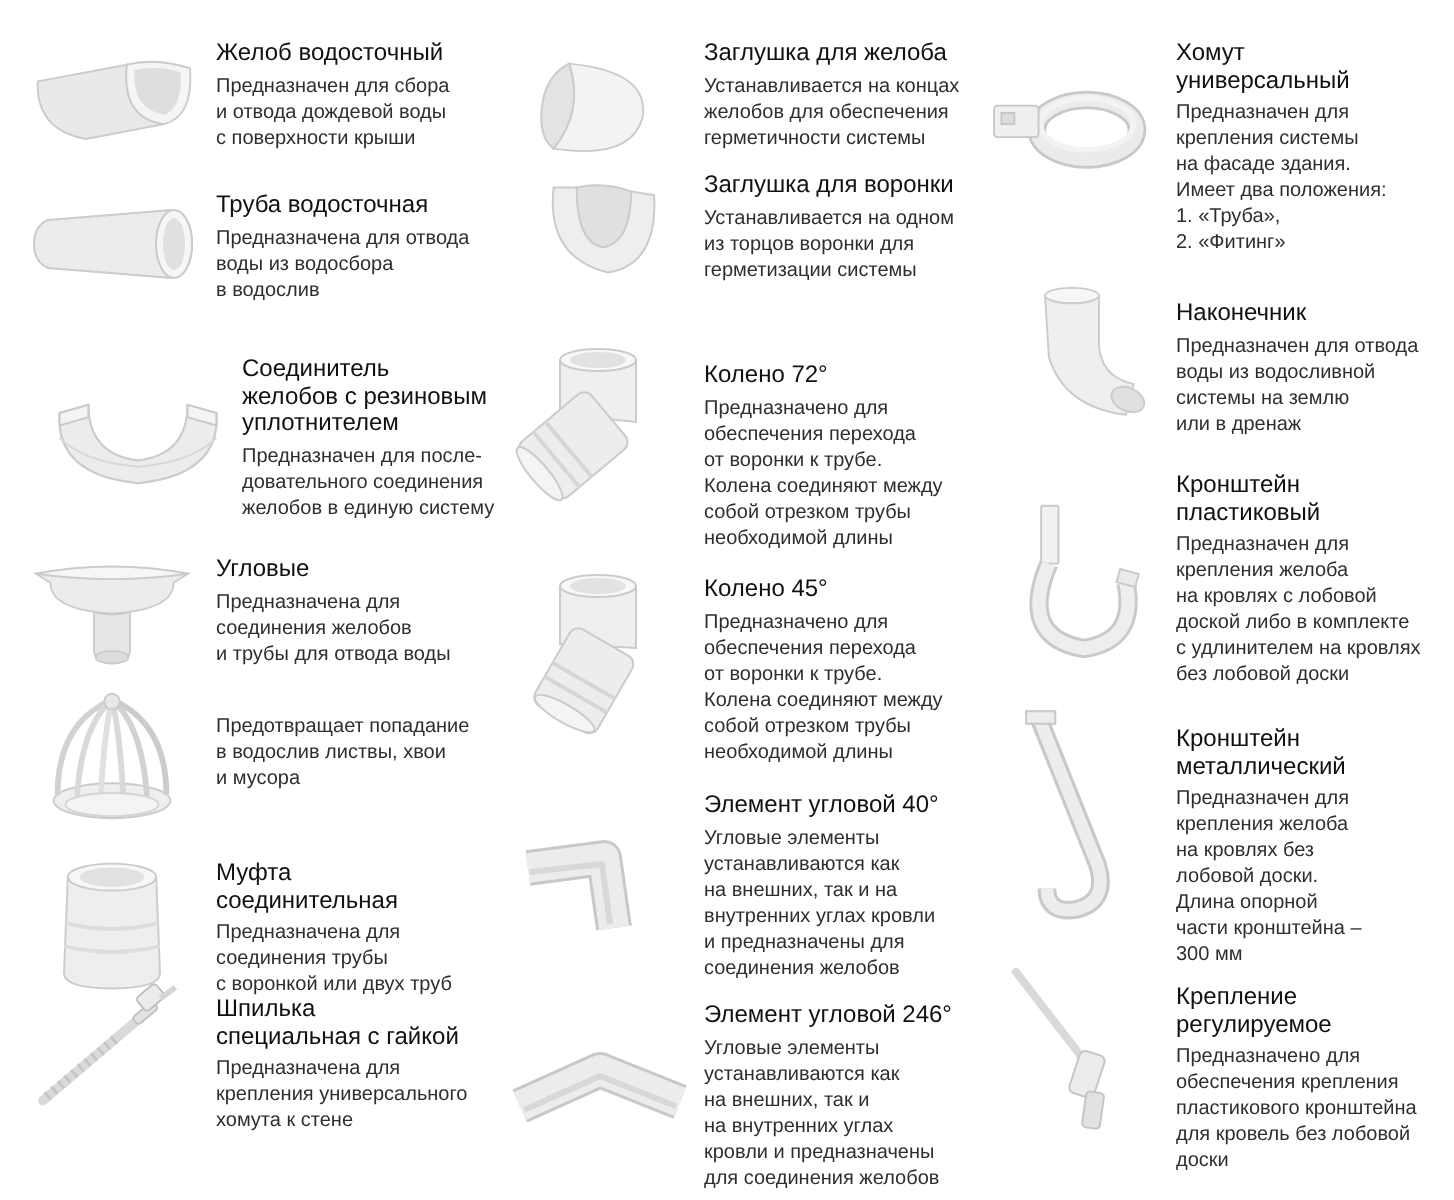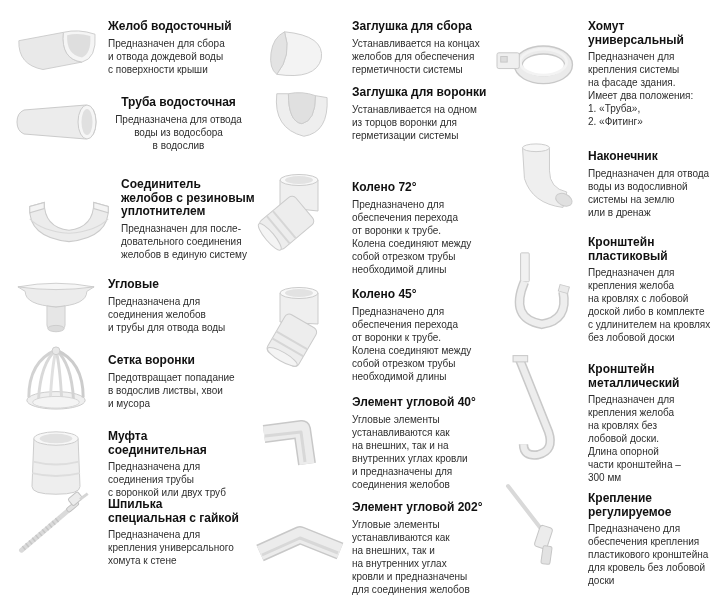--- a/index.html
+++ b/index.html
@@ -9,7 +9,7 @@
   .fig{position:absolute;left:0;width:96px;display:flex;align-items:center;justify-content:center;}
   .fig svg{width:100%;height:100%;}
   .txt{margin-left:100px;width:141px;}
-  .title{margin:0;font-size:12px;font-weight:bold;line-height:13.5px;white-space:pre-line;color:#111;}
+  .title{margin:0;font-size:12px;font-weight:normal;line-height:13.5px;white-space:pre-line;color:#111;}
   .desc{margin:3px 0 0 0;font-size:10px;line-height:13px;white-space:pre-line;color:#2e2e2e;}
 </style>
 </head>

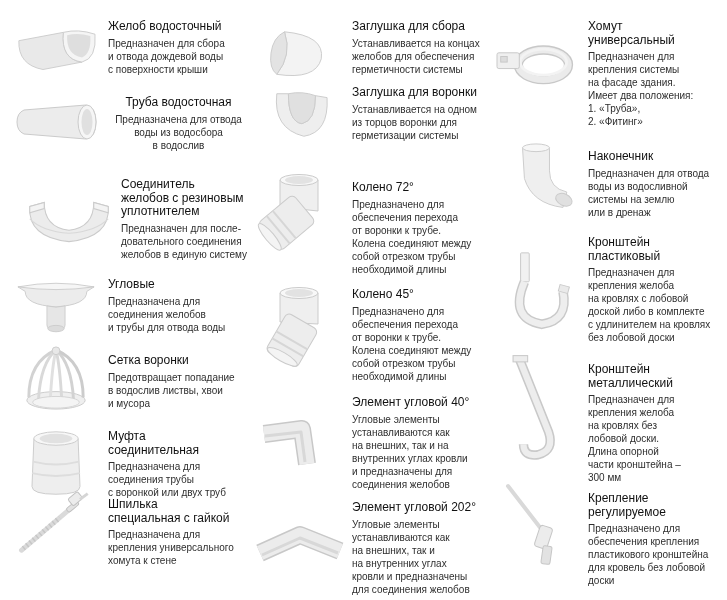--- a/index.html
+++ b/index.html
@@ -153,7 +153,7 @@
       </svg>
     </div>
     <div class="txt">
-      <h3 class="title">Заглушка для сбора</h3>
+      <h3 class="title">Заглушка для желоба</h3>
       <p class="desc">Устанавливается на концах
 желобов для обеспечения
 герметичности системы</p>

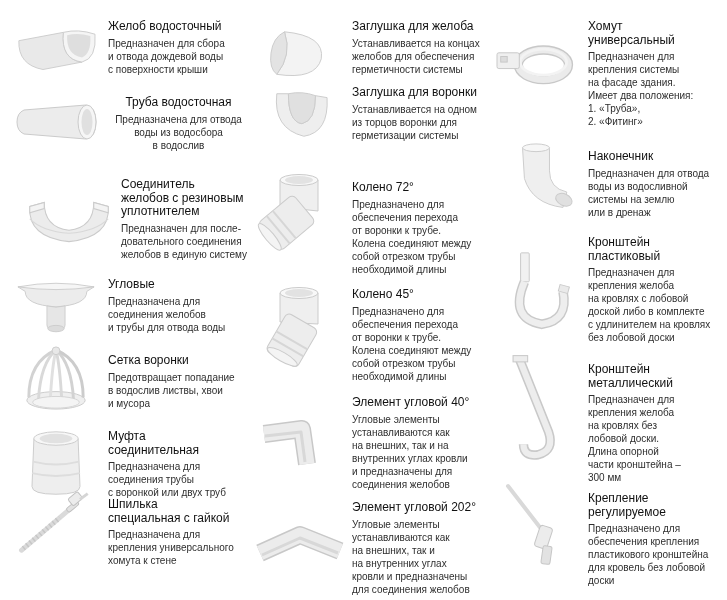--- a/index.html
+++ b/index.html
@@ -33,7 +33,7 @@
     </div>
   </div>
 
-  <div class="item" style="left:8px;top:96px;text-align:center;">
+  <div class="item" style="left:8px;top:96px;">
     <div class="fig" style="top:2px;height:50px;">
       <svg viewBox="0 0 92 50">
         <path d="M14 12 L76 7 Q86 9 86 24 Q86 39 76 41 L14 36 Q7 33 7 24 Q7 15 14 12 Z" fill="#ececec" stroke="#cbcbcb"></path>

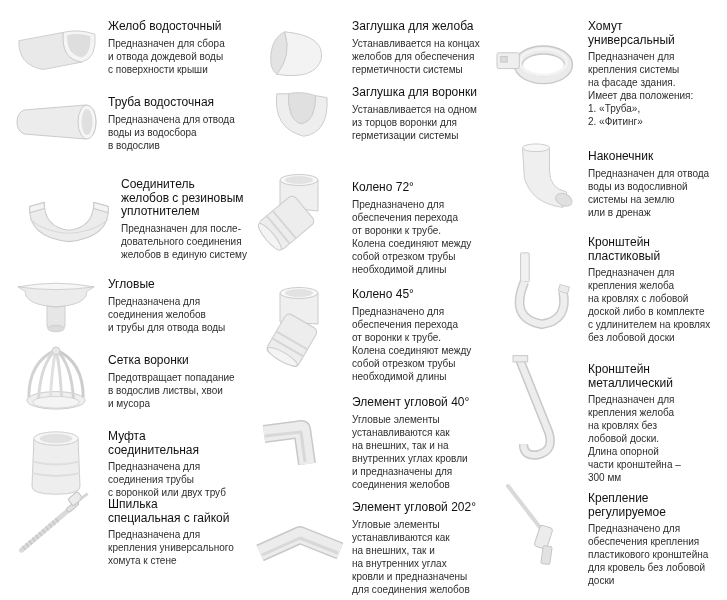--- a/index.html
+++ b/index.html
@@ -100,7 +100,6 @@
       </svg>
     </div>
     <div class="txt">
-      <h3 class="title">Сетка воронки</h3>
       <p class="desc">Предотвращает попадание
 в водослив листвы, хвои
 и мусора</p>

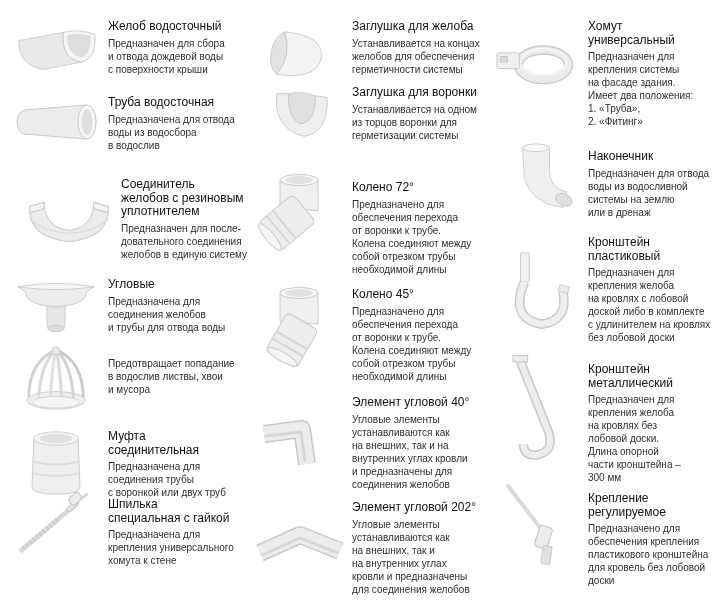--- a/index.html
+++ b/index.html
@@ -252,7 +252,7 @@
       </svg>
     </div>
     <div class="txt">
-      <h3 class="title">Элемент угловой 202°</h3>
+      <h3 class="title">Элемент угловой 246°</h3>
       <p class="desc">Угловые элементы
 устанавливаются как
 на внешних, так и

